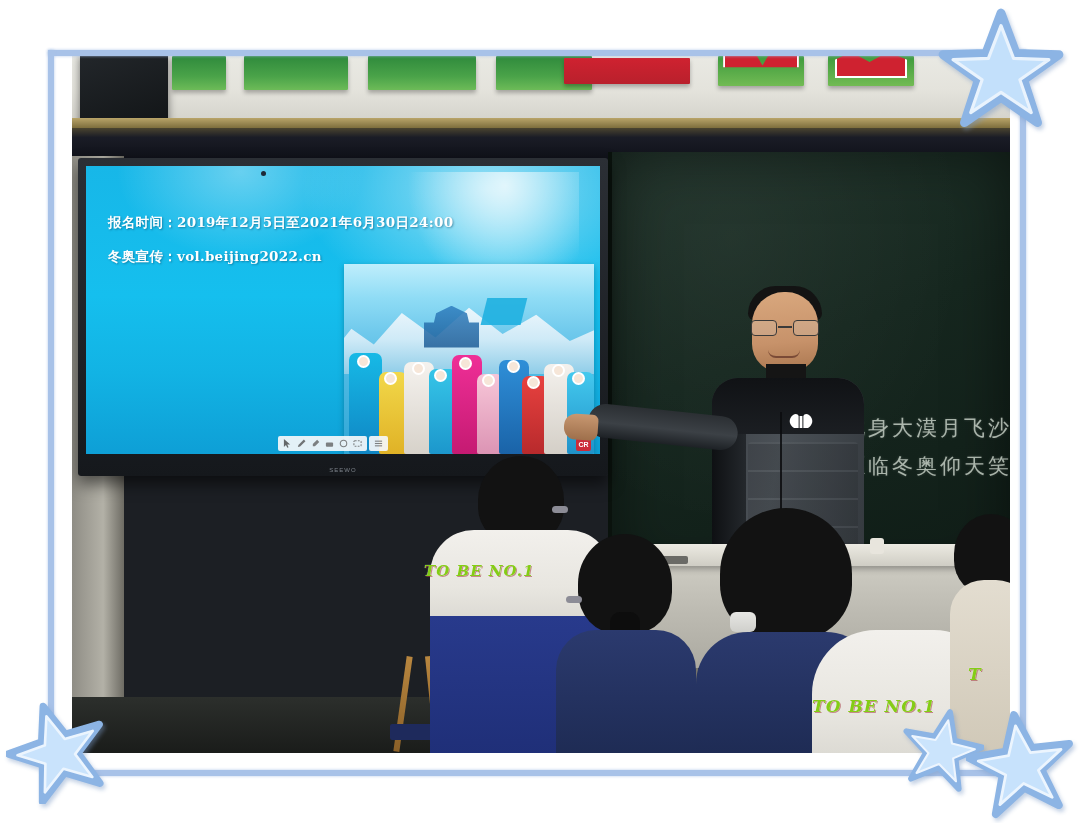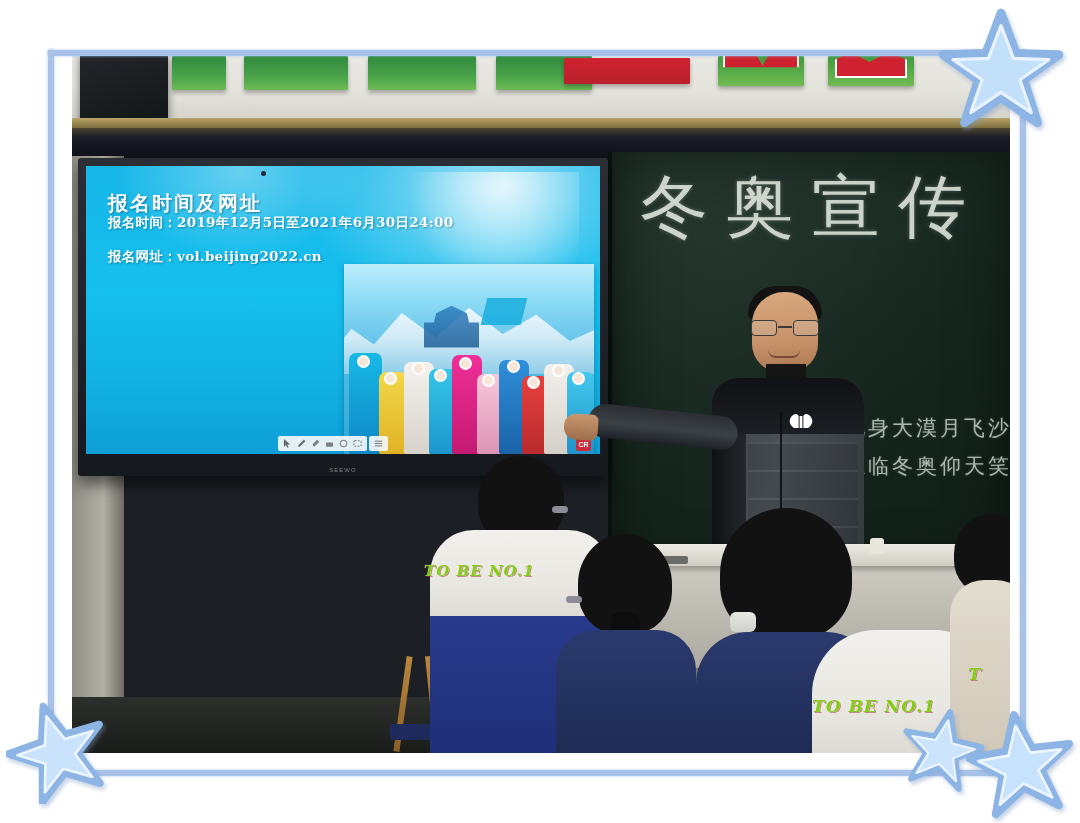--- a/index.html
+++ b/index.html
@@ -406,7 +406,6 @@
         <div class="slide-lamp"></div>
         <div class="slide-speck"></div>
 
-        <div class="slide-title">报名时间及网址</div>
         <div class="slide-sub slide-sub-1">报名时间：2019年12月5日至2021年6月30日24:00</div>
         <div class="slide-sub slide-sub-2">报名网址：vol.beijing2022.cn</div>
 

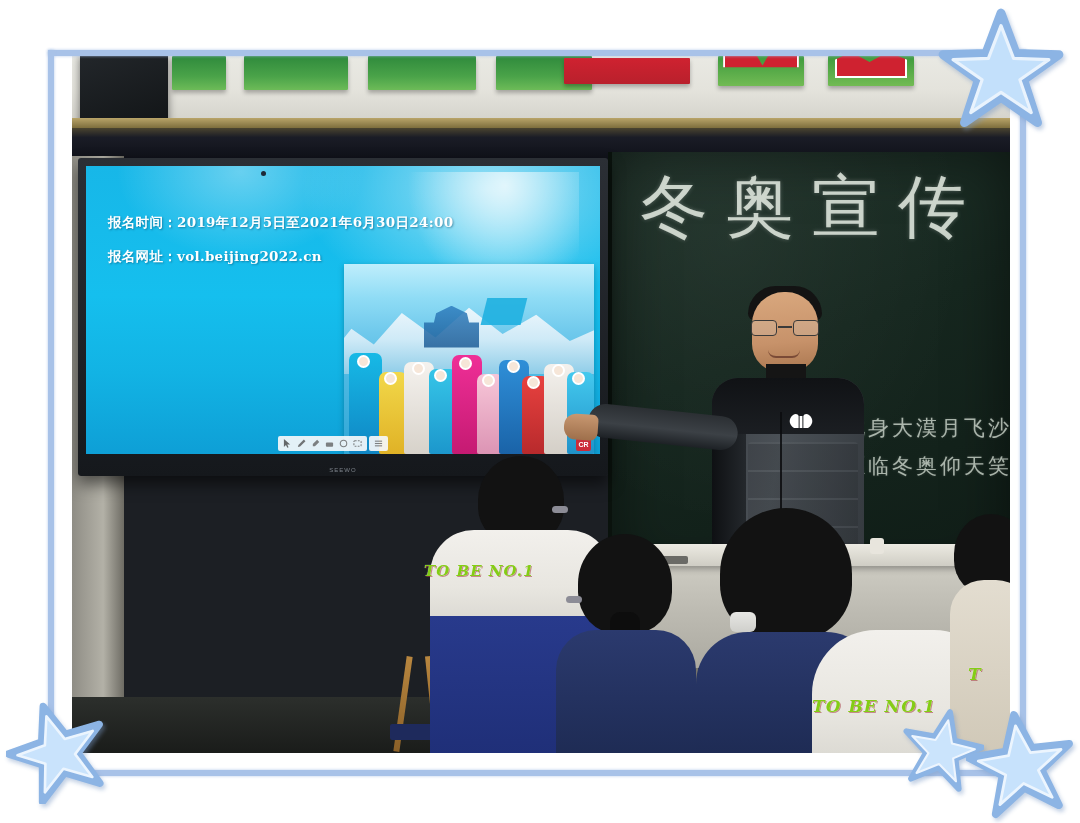--- a/index.html
+++ b/index.html
@@ -396,7 +396,6 @@
     <div class="left-wall"></div>
 
     <div class="blackboard">
-      <div class="bb-title">冬奥宣传</div>
       <div class="bb-line bb-line-1">此身大漠月飞沙</div>
       <div class="bb-line bb-line-2">愿临冬奥仰天笑</div>
     </div>

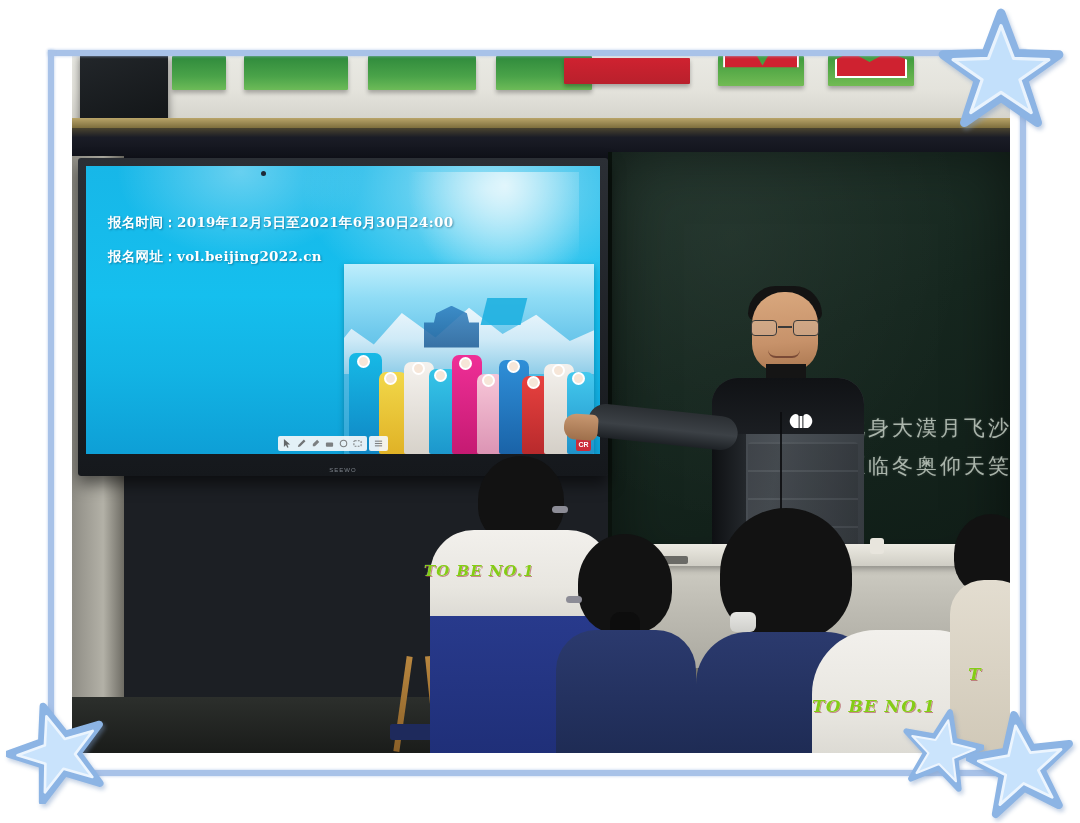--- a/index.html
+++ b/index.html
@@ -406,7 +406,7 @@
         <div class="slide-speck"></div>
 
         <div class="slide-sub slide-sub-1">报名时间：2019年12月5日至2021年6月30日24:00</div>
-        <div class="slide-sub slide-sub-2">报名网址：vol.beijing2022.cn</div>
+        <div class="slide-sub slide-sub-2">冬奥宣传：vol.beijing2022.cn</div>
 
         <div class="slide-photo">
           <span class="sp-mtn"></span>

